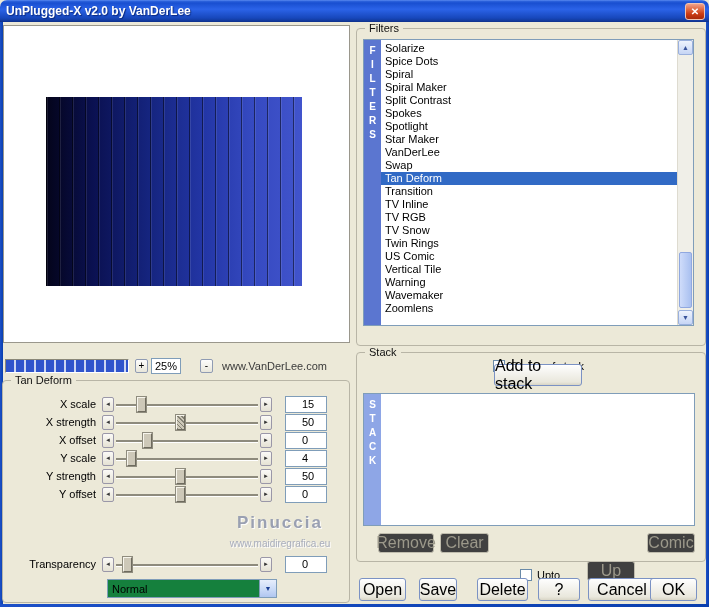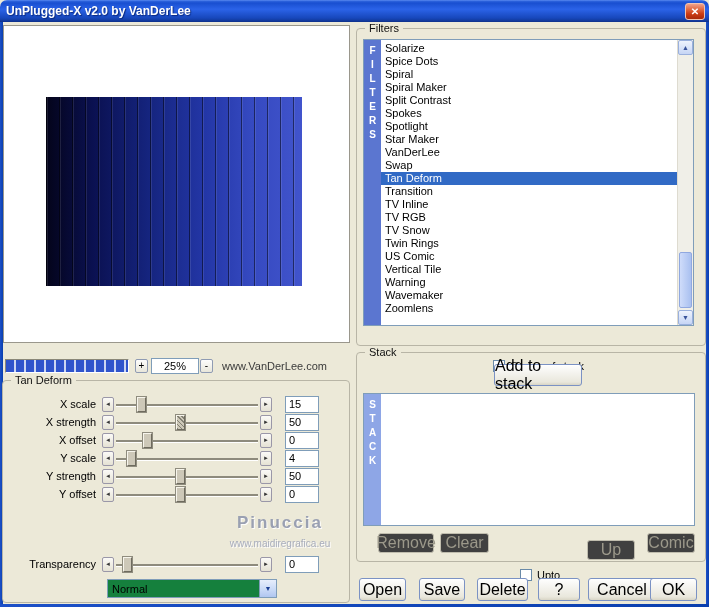--- a/index.html
+++ b/index.html
@@ -29,7 +29,7 @@
     display:flex;align-items:center;justify-content:center;
     background:linear-gradient(180deg,#fdfdfc,#e8e6da);border:1px solid #8f9bb3;border-radius:2px;}
   .field{background:#fff;border:1px solid #7f9db9;font-size:11px;color:#000;}
-  .zoom-field{position:absolute;left:151px;top:358px;width:48px;height:16px;display:flex;align-items:center;justify-content:center;}
+  .zoom-field{position:absolute;left:151px;top:358px;width:30px;height:16px;display:flex;align-items:center;justify-content:center;}
   .site-text{position:absolute;left:222px;top:360px;font-size:11px;color:#3a3a3a;}
   
   .group{position:absolute;border:1px solid #b8b5a6;border-radius:4px;}

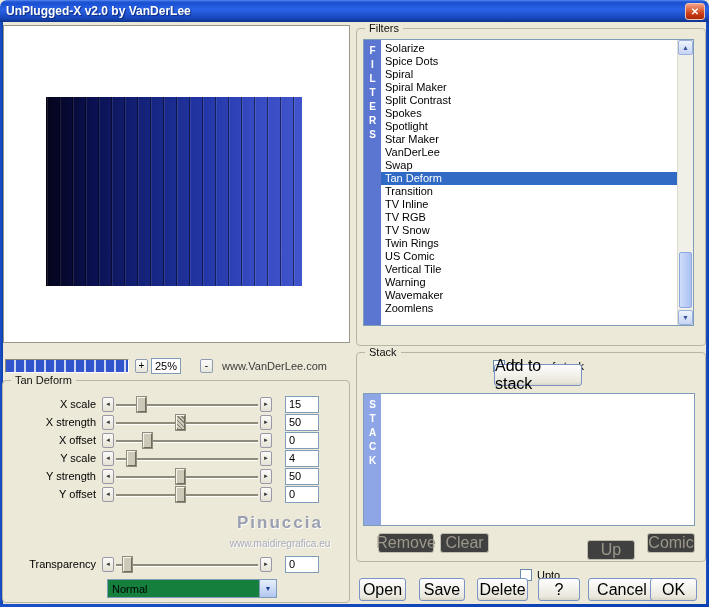--- a/index.html
+++ b/index.html
@@ -46,7 +46,7 @@
   .sthumb{position:absolute;top:1px;width:9px;height:15px;background:#cdc8b8;
     border:1px solid;border-color:#f7f5ec #6e6b5e #6e6b5e #f7f5ec;box-shadow:0 0 0 1px #8f8c7e;}
   .sthumb.hatch{background-image:repeating-linear-gradient(45deg,rgba(70,70,60,.55) 0 1px,rgba(0,0,0,0) 1px 3px);}
-  .sval{width:34px;height:17px;margin-left:12px;padding:1px 3px;line-height:13px;}
+  .sval{width:42px;height:17px;margin-left:12px;padding:1px 16px;line-height:13px;}
   
   .wm-name{position:absolute;left:180px;top:513px;width:200px;text-align:center;
     font-size:17px;font-weight:bold;letter-spacing:2px;color:#9aa0b2;text-shadow:1px 1px 0 rgba(255,255,255,.9);}

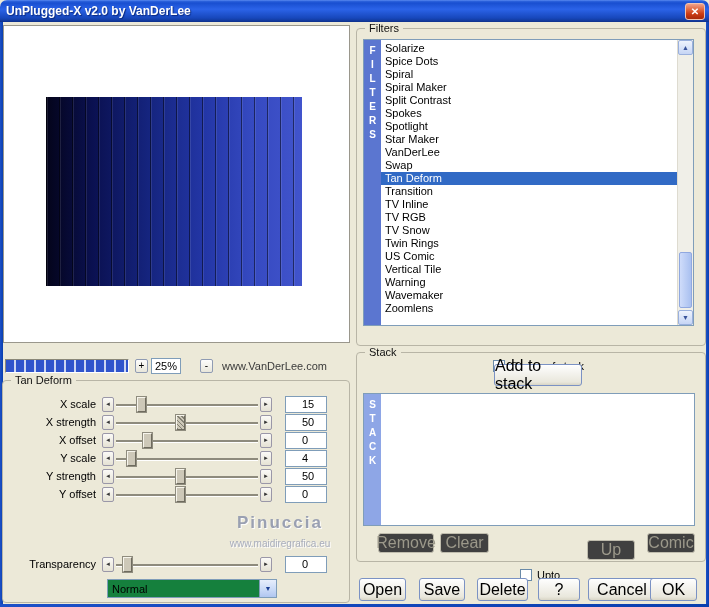--- a/index.html
+++ b/index.html
@@ -263,7 +263,7 @@
     <div class="cb"></div>
     <span>Upto</span>
   </div>
-  <div class="btn disabled" style="left:587px;top:540px;width:48px;height:20px;">Up</div>
+  <div class="btn disabled" style="left:587px;top:561px;width:48px;height:20px;">Up</div>
   <div class="btn disabled" style="left:647px;top:533px;width:48px;height:20px;">Comic</div>
 
   <div class="btn" style="left:359px;top:578px;width:47px;height:23px;">Open</div>

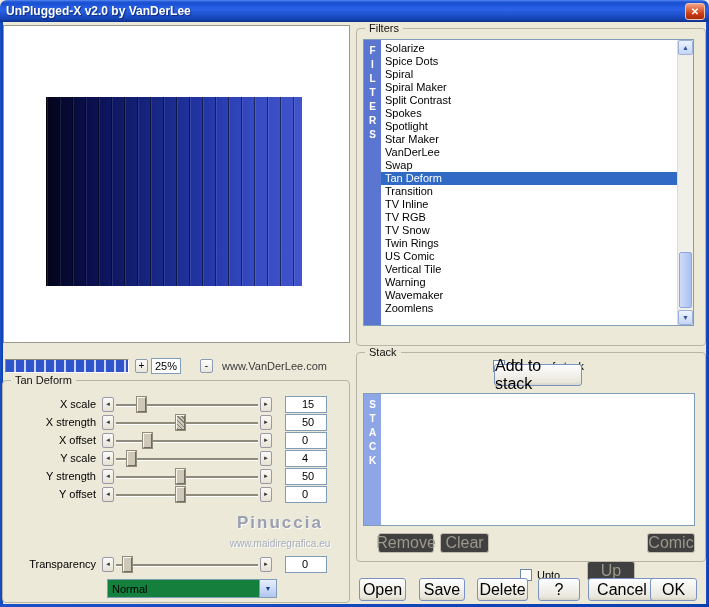--- a/index.html
+++ b/index.html
@@ -267,7 +267,7 @@
   <div class="btn disabled" style="left:647px;top:533px;width:48px;height:20px;">Comic</div>
 
   <div class="btn" style="left:359px;top:578px;width:47px;height:23px;">Open</div>
-  <div class="btn" style="left:419px;top:578px;width:46px;height:23px;">Save</div>
+  <div class="btn" style="left:419px;top:578px;width:38px;height:23px;">Save</div>
   <div class="btn" style="left:477px;top:578px;width:51px;height:23px;">Delete</div>
   <div class="btn" style="left:538px;top:578px;width:42px;height:23px;">?</div>
   <div class="btn" style="left:588px;top:578px;width:68px;height:23px;">Cancel</div>

